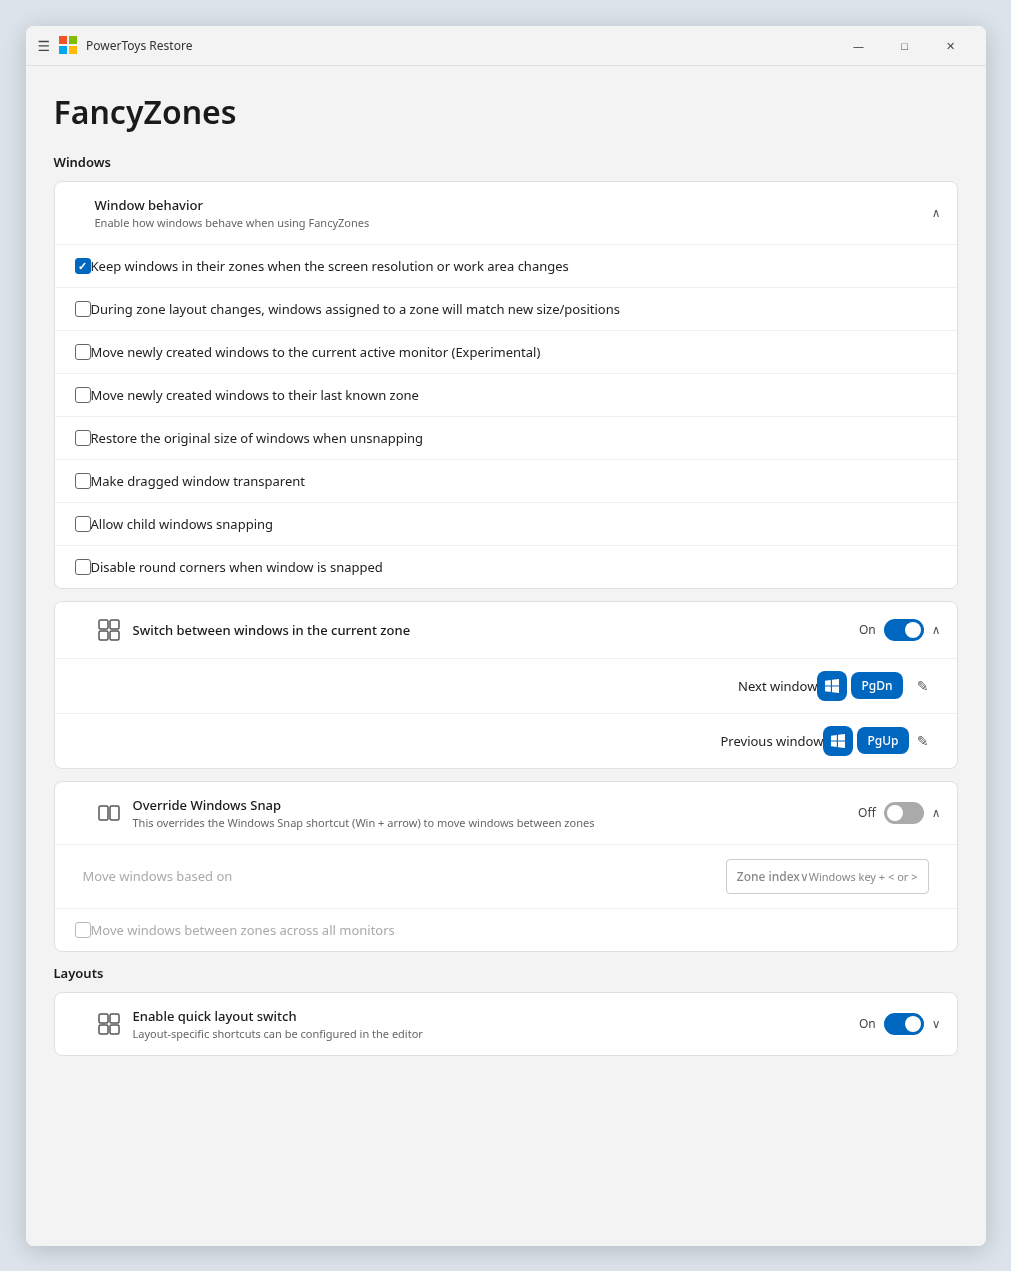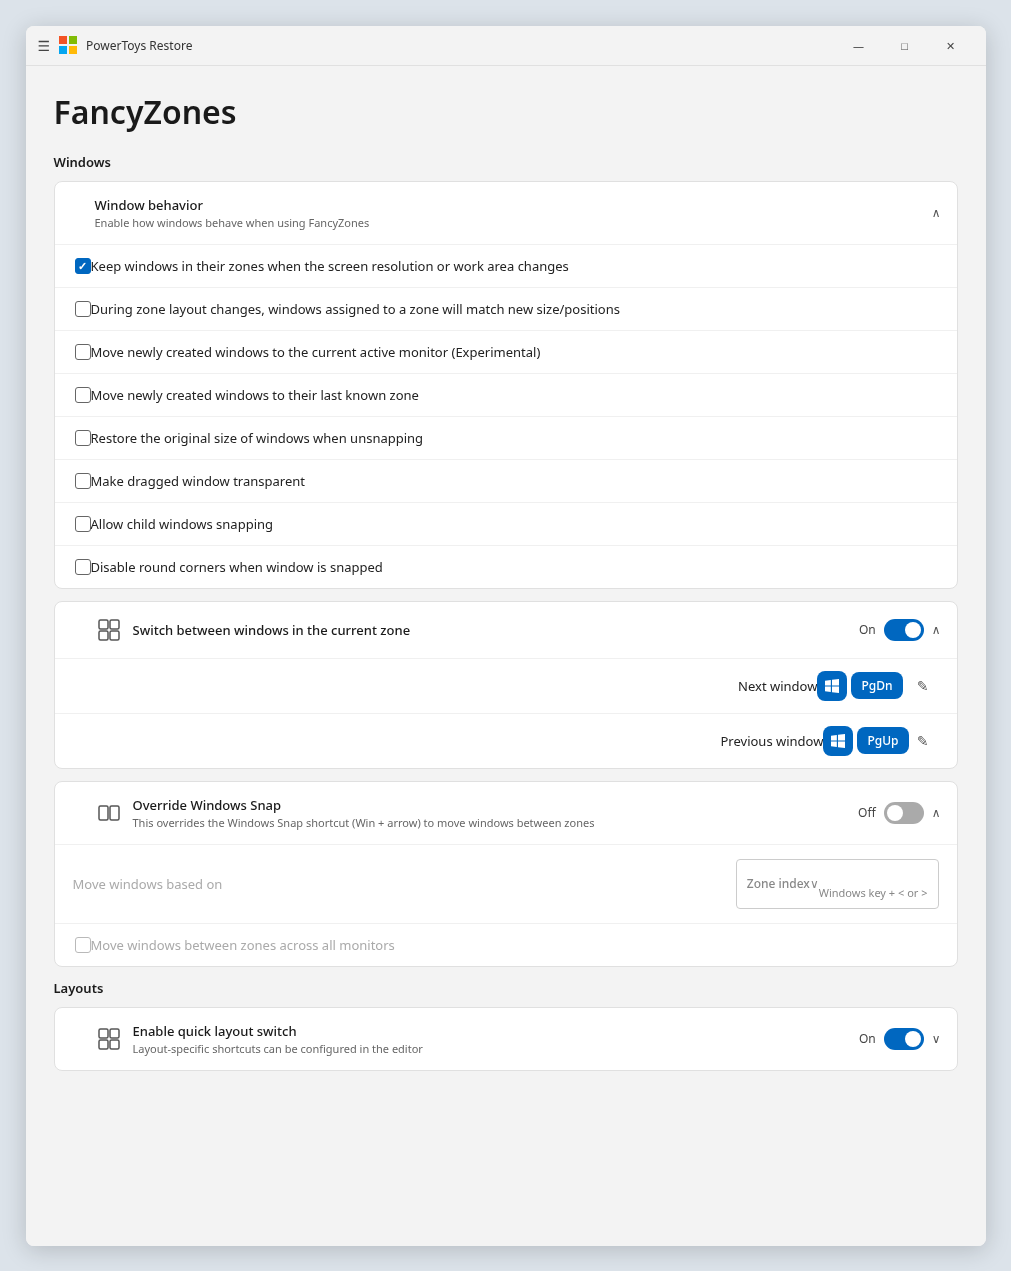--- a/index.html
+++ b/index.html
@@ -238,7 +238,7 @@
       display: flex;
       align-items: center;
       justify-content: space-between;
-      padding: 14px 18px;
+      padding: 14px 28px;
       border-top: 1px solid #f0f0f0;
       font-size: 13px;
     }

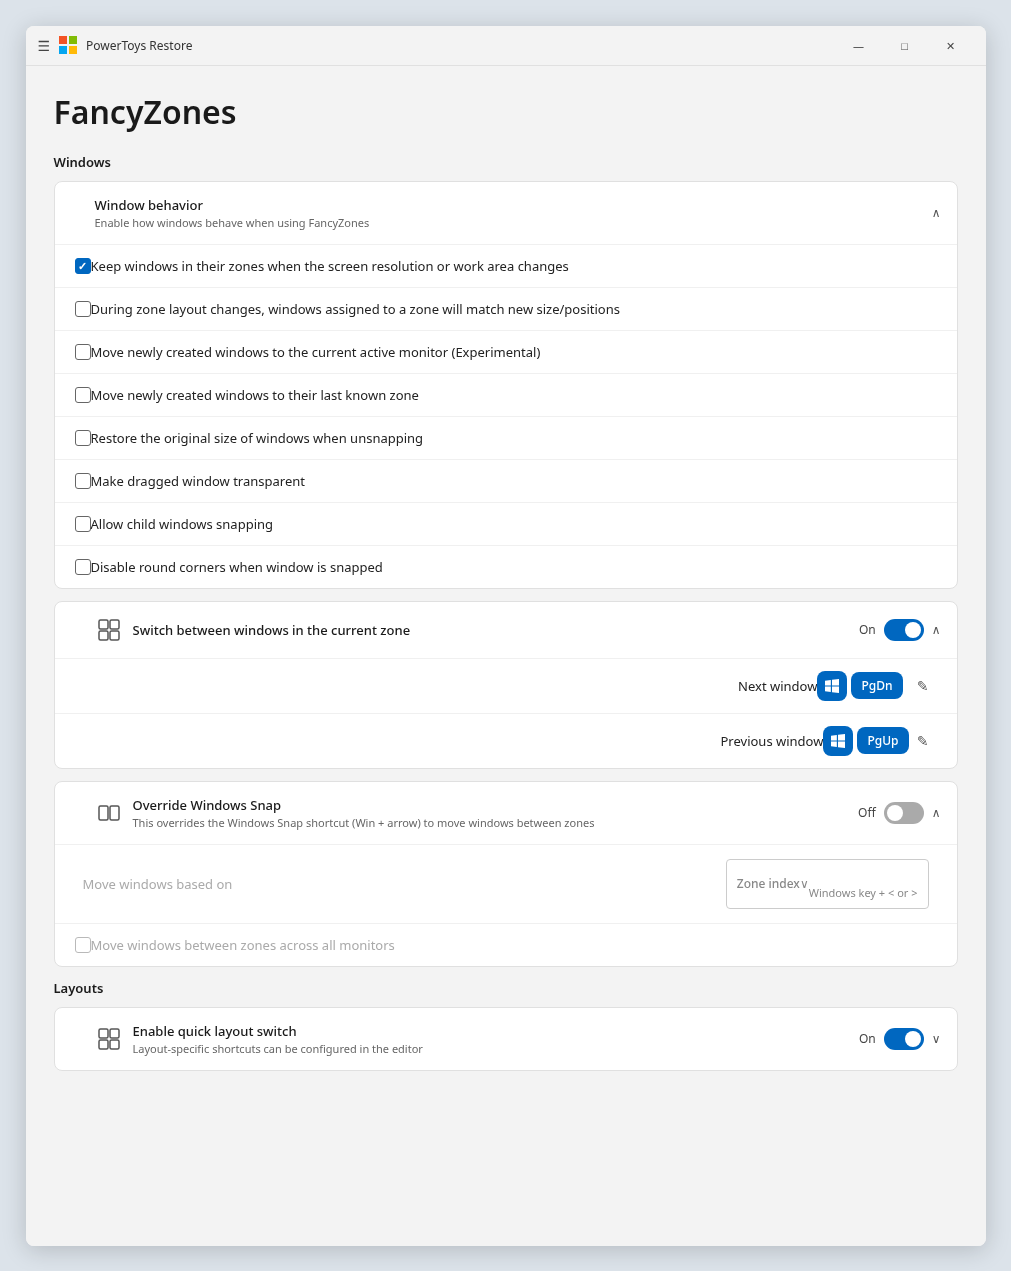--- a/index.html
+++ b/index.html
@@ -266,7 +266,7 @@
     .dropdown .sub-text {
       font-size: 11px;
       color: #888;
-      margin-top: 17px;
+      margin-top: 1px;
       text-align: center;
     }
     .win-icon-svg {

